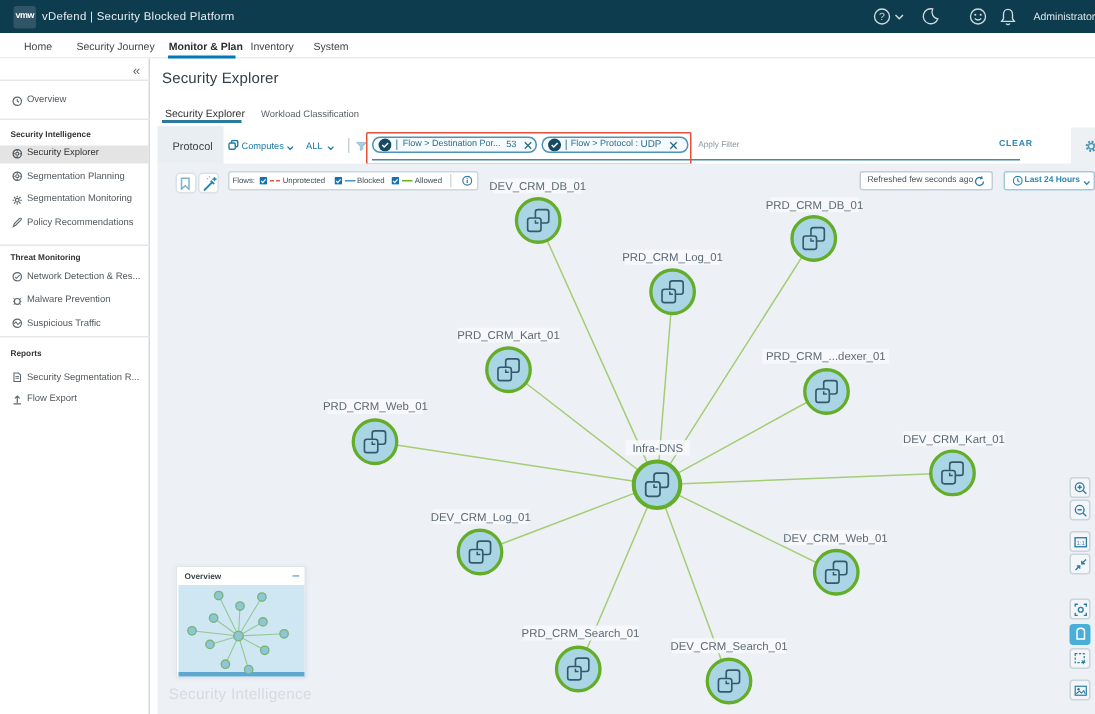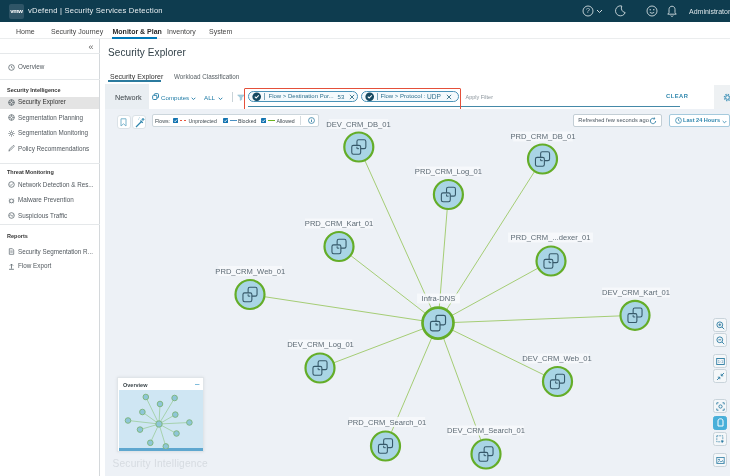--- a/index.html
+++ b/index.html
@@ -63,7 +63,7 @@
 
   <div class="abs" id="hdr"></div>
   <div class="abs" id="logo">vmw</div>
-  <div class="abs" id="hdrtitle">vDefend | Security Services Detection</div>
+  <div class="abs" id="hdrtitle">vDefend | Security Blocked Platform</div>
   <svg class="abs" style="left:582px;top:5px" width="13" height="12" viewBox="0 0 13 12">
     <circle cx="6" cy="6" r="5" fill="none" stroke="#cfdade" stroke-width="0.9"></circle>
     <text x="6" y="8.4" font-size="7" fill="#cfdade" text-anchor="middle">?</text>

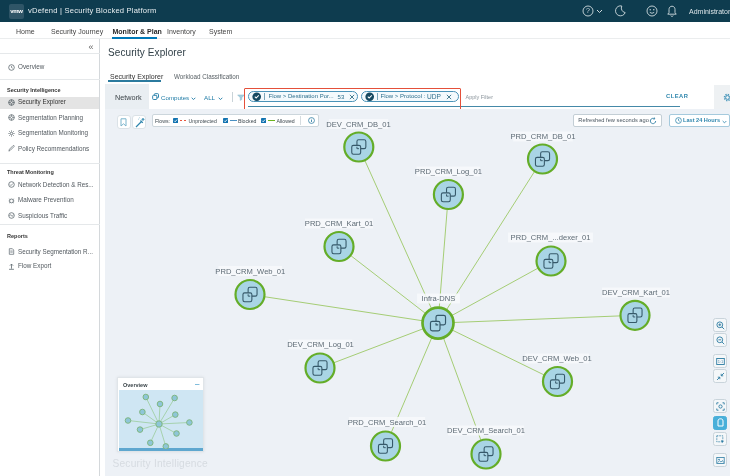--- a/index.html
+++ b/index.html
@@ -161,7 +161,7 @@
   <div class="abs" id="tab2">Workload Classification</div>
   <div class="abs" id="tabunder"></div>
   <div class="abs" id="disctint"></div>
-  <div class="abs" id="discover">Network</div>
+  <div class="abs" id="discover">Protocol</div>
   <svg class="abs" style="left:152px;top:93px" width="7.5" height="7.5" viewBox="0 0 9 9">
       <rect x="2.8" y="0.8" width="5" height="5" rx="1" fill="none" stroke="#1d7aa5" stroke-width="1.1"></rect>
       <rect x="0.8" y="2.8" width="5" height="5" rx="1" fill="#fff" stroke="#1d7aa5" stroke-width="1.1"></rect>

